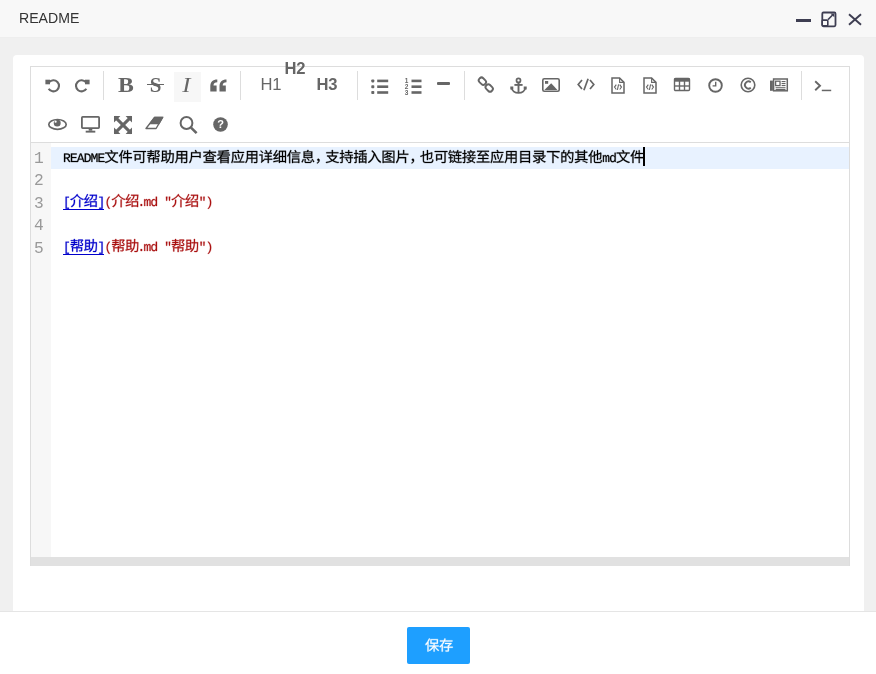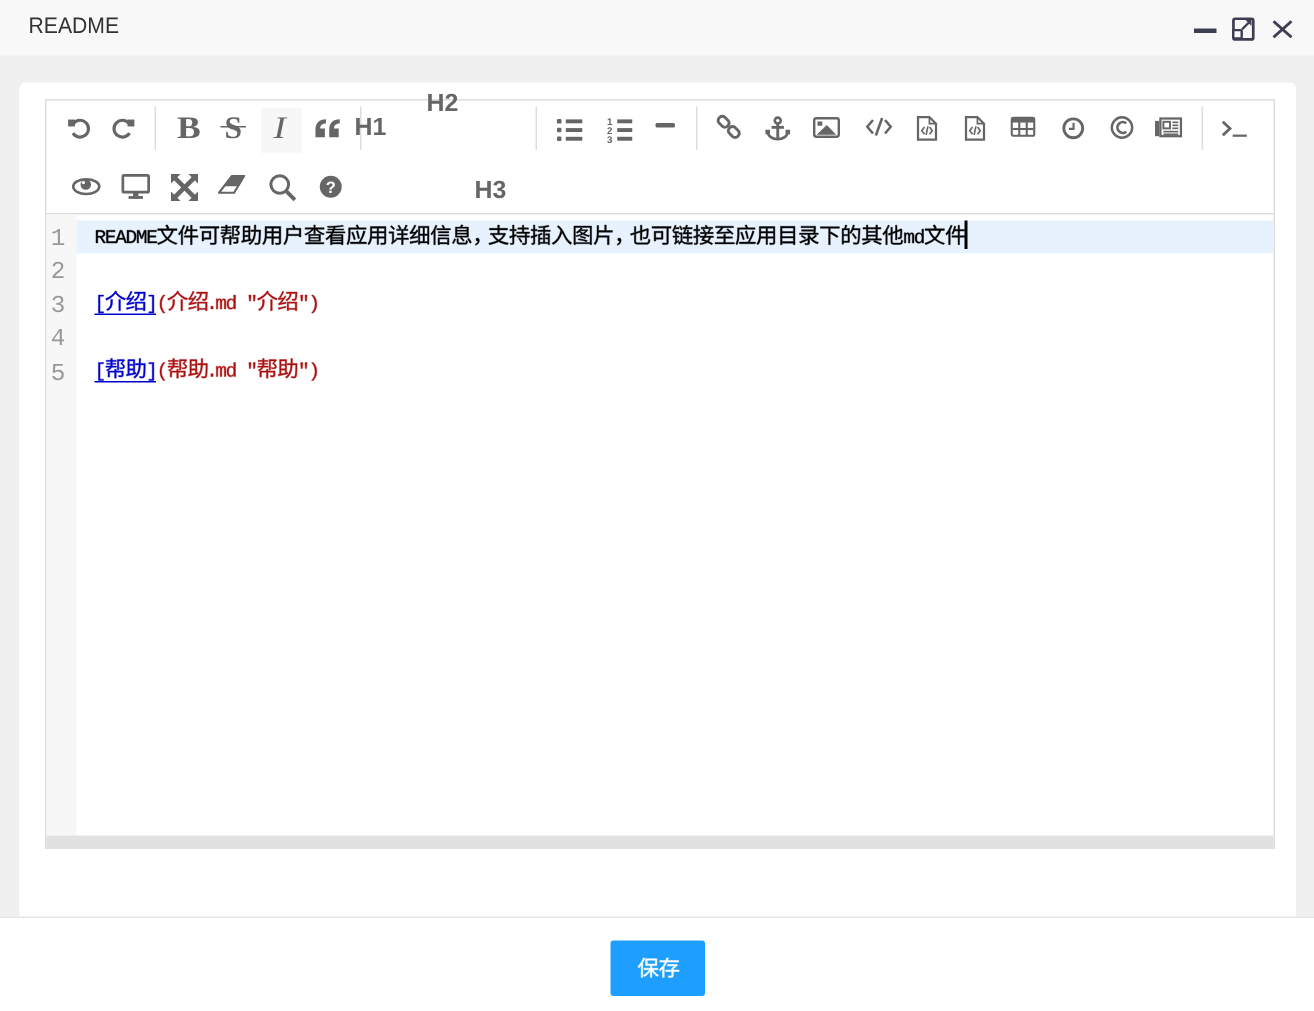--- a/index.html
+++ b/index.html
@@ -61,7 +61,7 @@
  <path d="M7.3 0.5 C2.8 0.5 0.3 3 0.3 7.6 L0.3 12.5 L6.6 12.5 L6.6 6.6 L3.5 6.6 C3.5 4.2 5 3.4 7.3 3.3 Z" fill="#666"></path>
  <path d="M16.5 0.5 C12 0.5 9.5 3 9.5 7.6 L9.5 12.5 L15.8 12.5 L15.8 6.6 L12.7 6.6 C12.7 4.2 14.2 3.4 16.5 3.3 Z" fill="#666"></path>
 </svg>
-<div class="abs ic" style="left:236px;top:75.7px;width:22px;text-align:center;font-weight:bold;font-size:16.6px;line-height:17px;">H1</div>
+<div class="abs ic" style="left:260px;top:75.7px;width:22px;text-align:center;font-weight:normal;font-size:16.6px;line-height:17px;">H1</div>
 <div class="abs ic" style="left:284px;top:60px;width:22px;text-align:center;font-weight:bold;font-size:16.6px;line-height:17px;">H2</div>
 <div class="abs ic" style="left:316px;top:75.7px;width:22px;text-align:center;font-weight:bold;font-size:16.6px;line-height:17px;margin-top:42px;">H3</div>
 

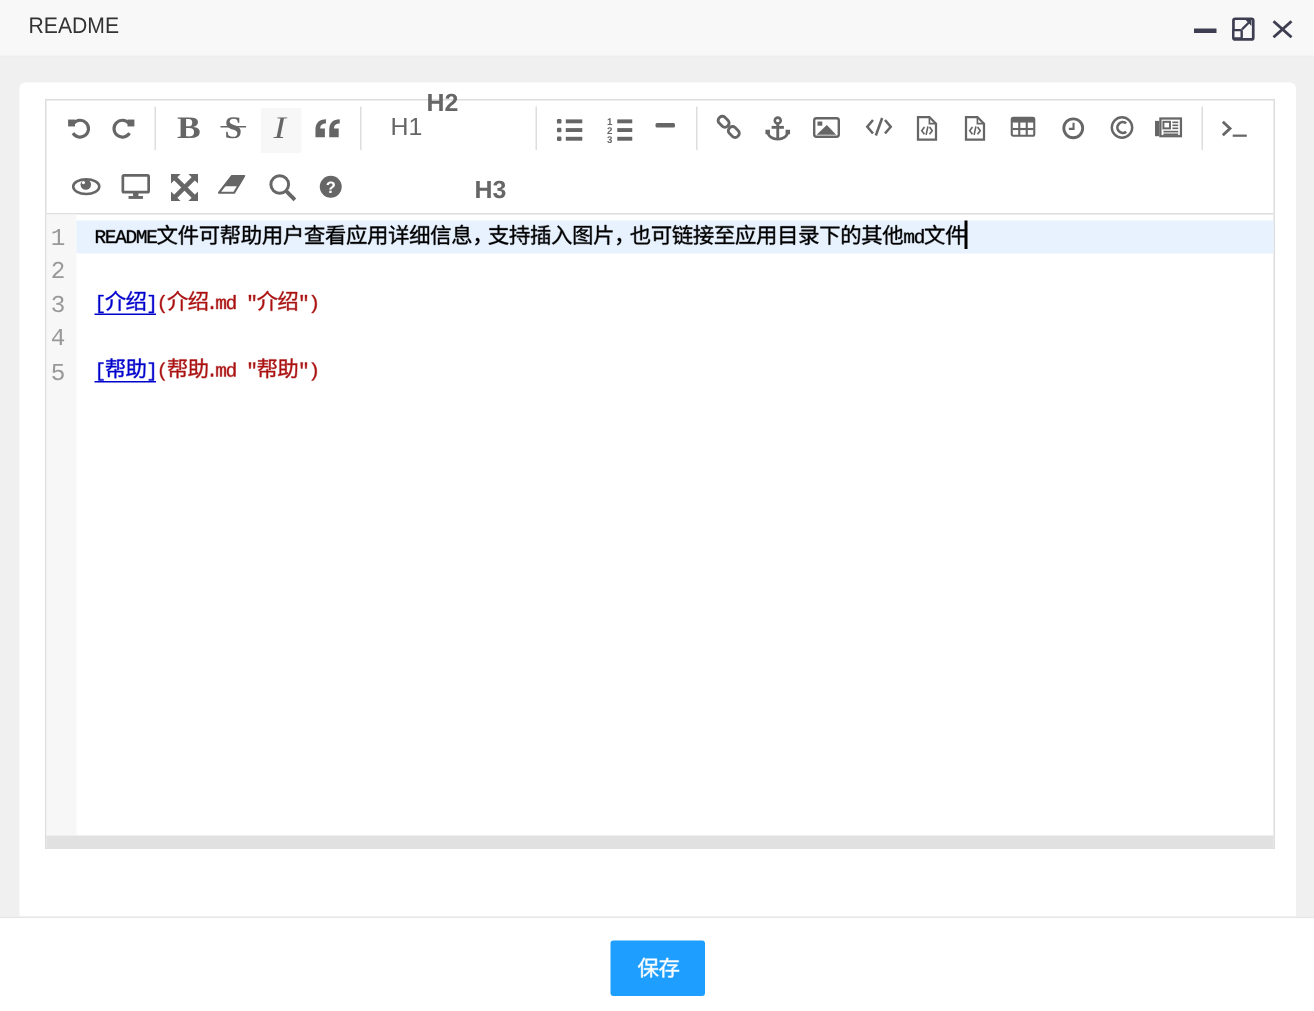--- a/index.html
+++ b/index.html
@@ -63,7 +63,7 @@
 </svg>
 <div class="abs ic" style="left:260px;top:75.7px;width:22px;text-align:center;font-weight:normal;font-size:16.6px;line-height:17px;">H1</div>
 <div class="abs ic" style="left:284px;top:60px;width:22px;text-align:center;font-weight:bold;font-size:16.6px;line-height:17px;">H2</div>
-<div class="abs ic" style="left:316px;top:75.7px;width:22px;text-align:center;font-weight:bold;font-size:16.6px;line-height:17px;margin-top:42px;">H3</div>
+<div class="abs ic" style="left:316px;top:75.7px;width:22px;text-align:center;font-weight:bold;font-size:16.6px;line-height:17px;">H3</div>
 
 <svg style="left:371px;top:79px;" width="18" height="15" viewBox="0 0 18 15">
  <g fill="#666">

